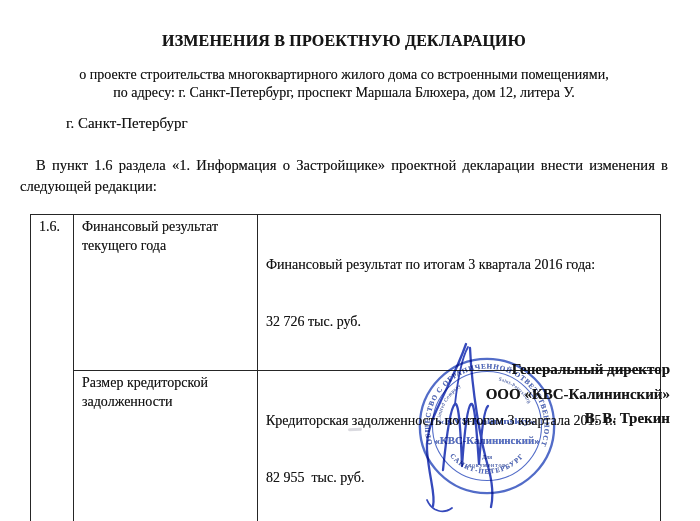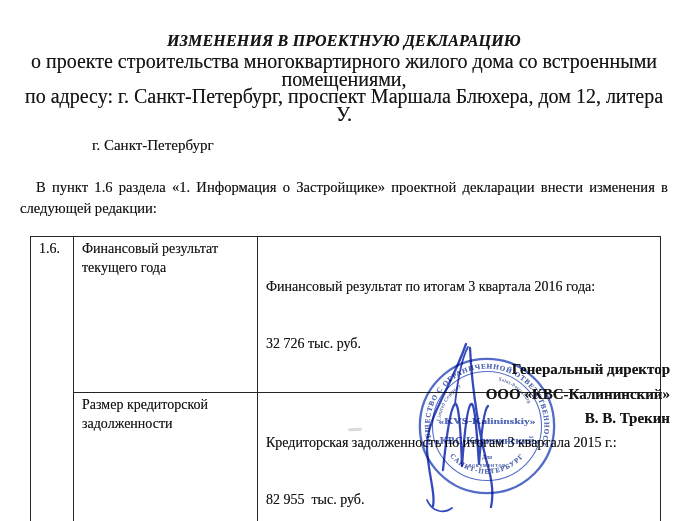--- a/index.html
+++ b/index.html
@@ -13,7 +13,7 @@
   }
   
   .hdr { text-align:center; }
-  .title { font-size:16px; font-weight:bold; line-height:20px; letter-spacing:.2px;font-style:italic; }
+  .title { font-size:16px; font-weight:bold; line-height:20px; letter-spacing:.2px; }
   .subtitle { margin-top:2px; font-size:20px; line-height:17.6px; }
   
   .meta-row { margin-top:12px; display:flex; justify-content:space-between; font-size:15px; line-height:20px; }

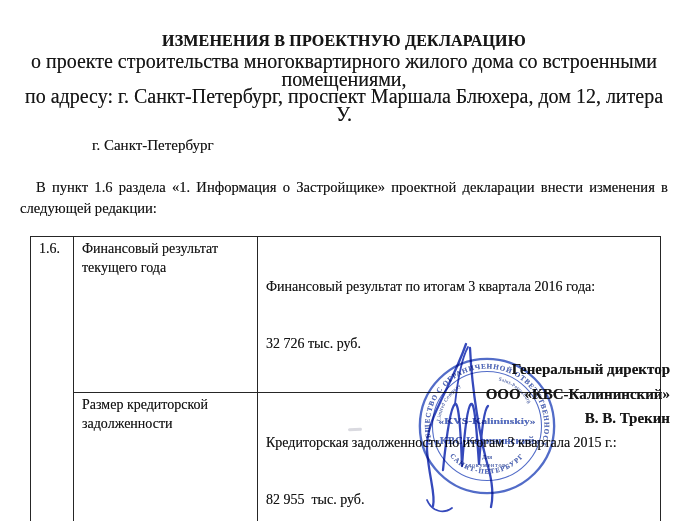--- a/index.html
+++ b/index.html
@@ -14,7 +14,7 @@
   
   .hdr { text-align:center; }
   .title { font-size:16px; font-weight:bold; line-height:20px; letter-spacing:.2px; }
-  .subtitle { margin-top:2px; font-size:20px; line-height:17.6px; }
+  .subtitle { margin-top:15px; font-size:14px; line-height:17.6px; }
   
   .meta-row { margin-top:12px; display:flex; justify-content:space-between; font-size:15px; line-height:20px; }
   .meta-row .city { margin-left:72px;text-align:center; }

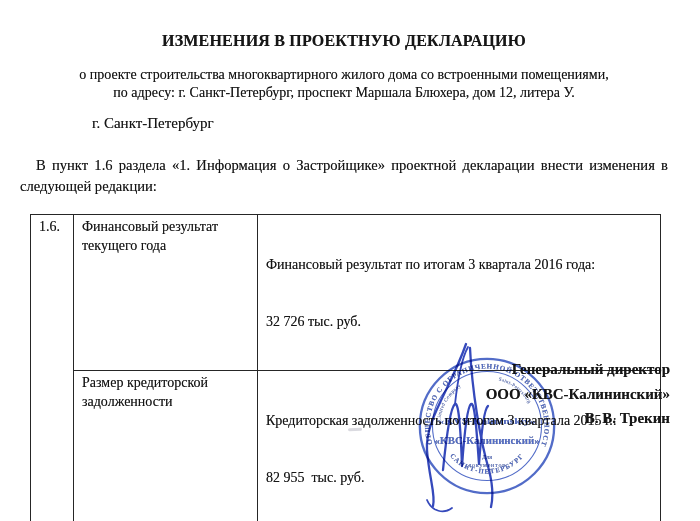--- a/index.html
+++ b/index.html
@@ -17,7 +17,7 @@
   .subtitle { margin-top:15px; font-size:14px; line-height:17.6px; }
   
   .meta-row { margin-top:12px; display:flex; justify-content:space-between; font-size:15px; line-height:20px; }
-  .meta-row .city { margin-left:72px;text-align:center; }
+  .meta-row .city { margin-left:46px;text-align:center; }
   
   .intro { margin-top:22px; font-size:14.6px; line-height:21px; text-align:justify; text-indent:16px; }
   

